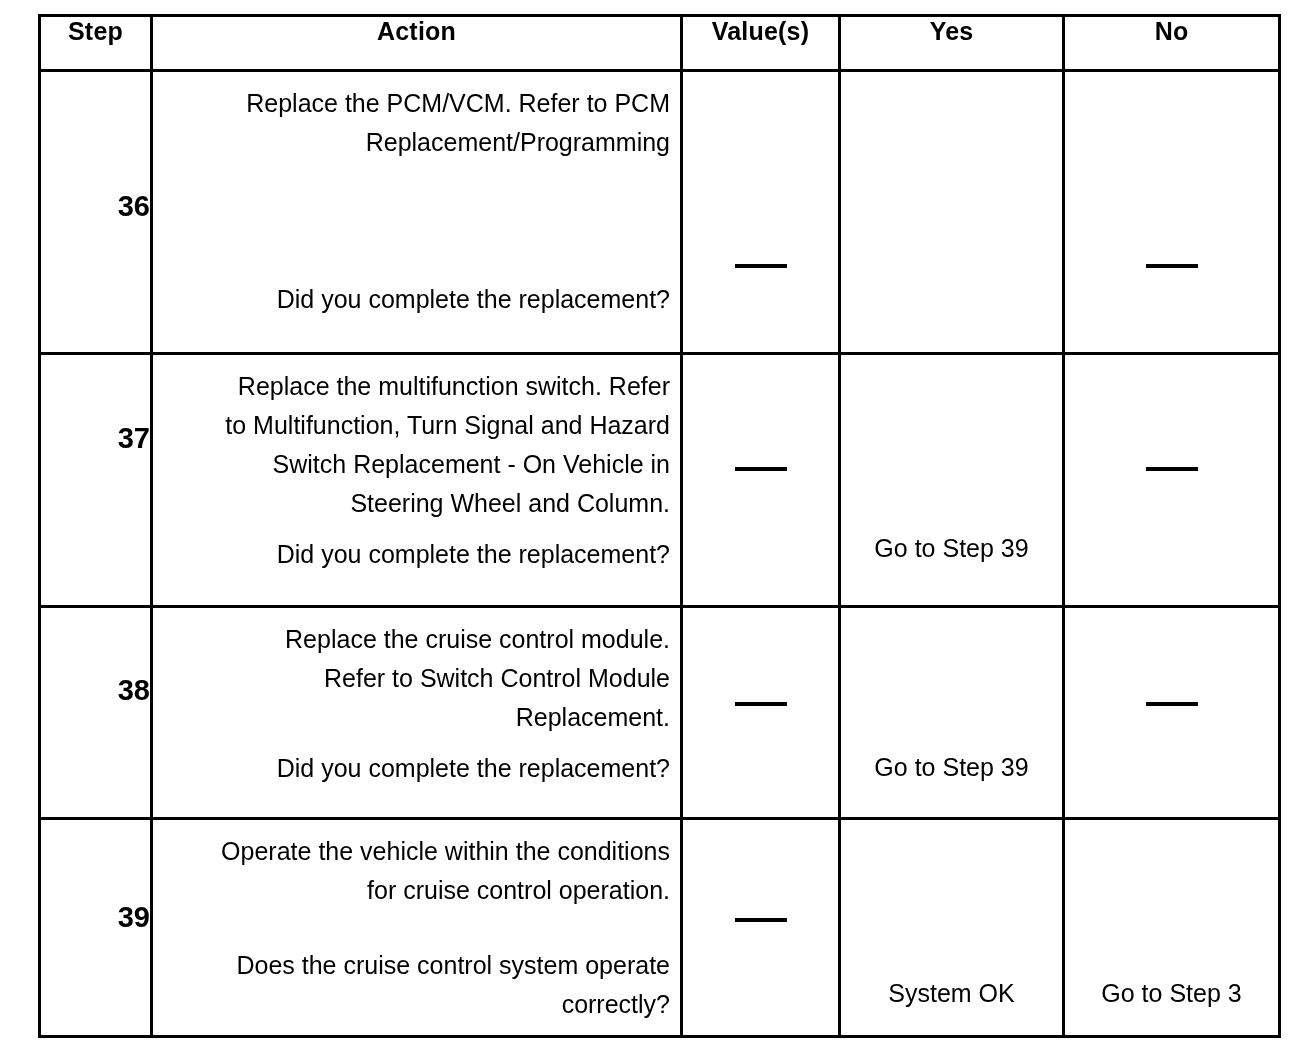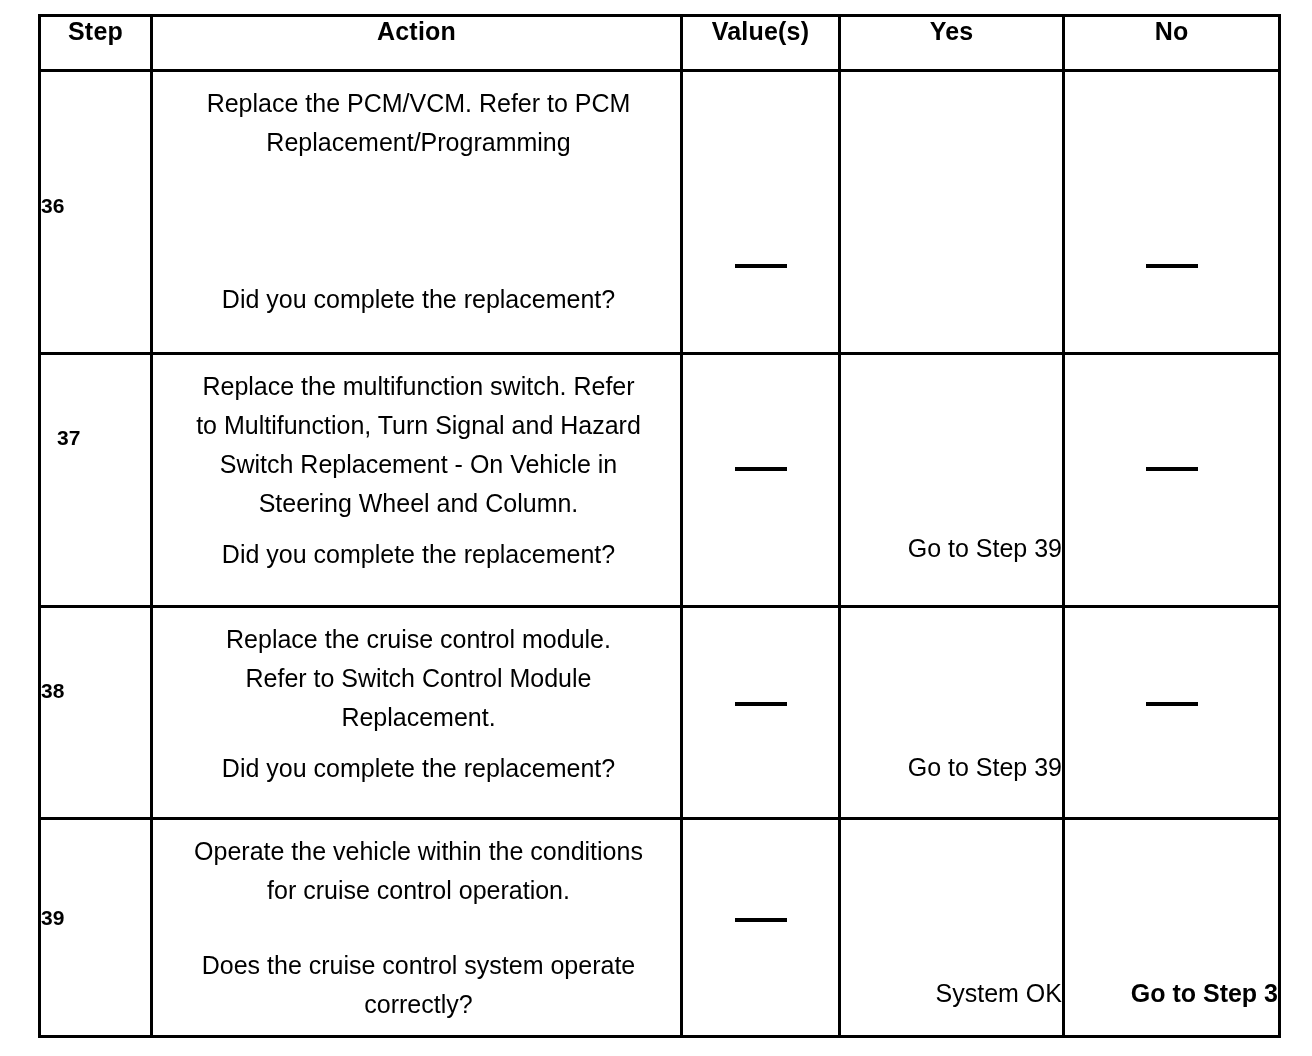--- a/index.html
+++ b/index.html
@@ -69,7 +69,7 @@
     padding: 12px 10px 10px 14px;
     font-size: 25px;
     line-height: 39px;
-    text-align: center;
+    text-align: right;
   }
   .action-block { display: block; }
   .action-gap-tall { height: 118px; }

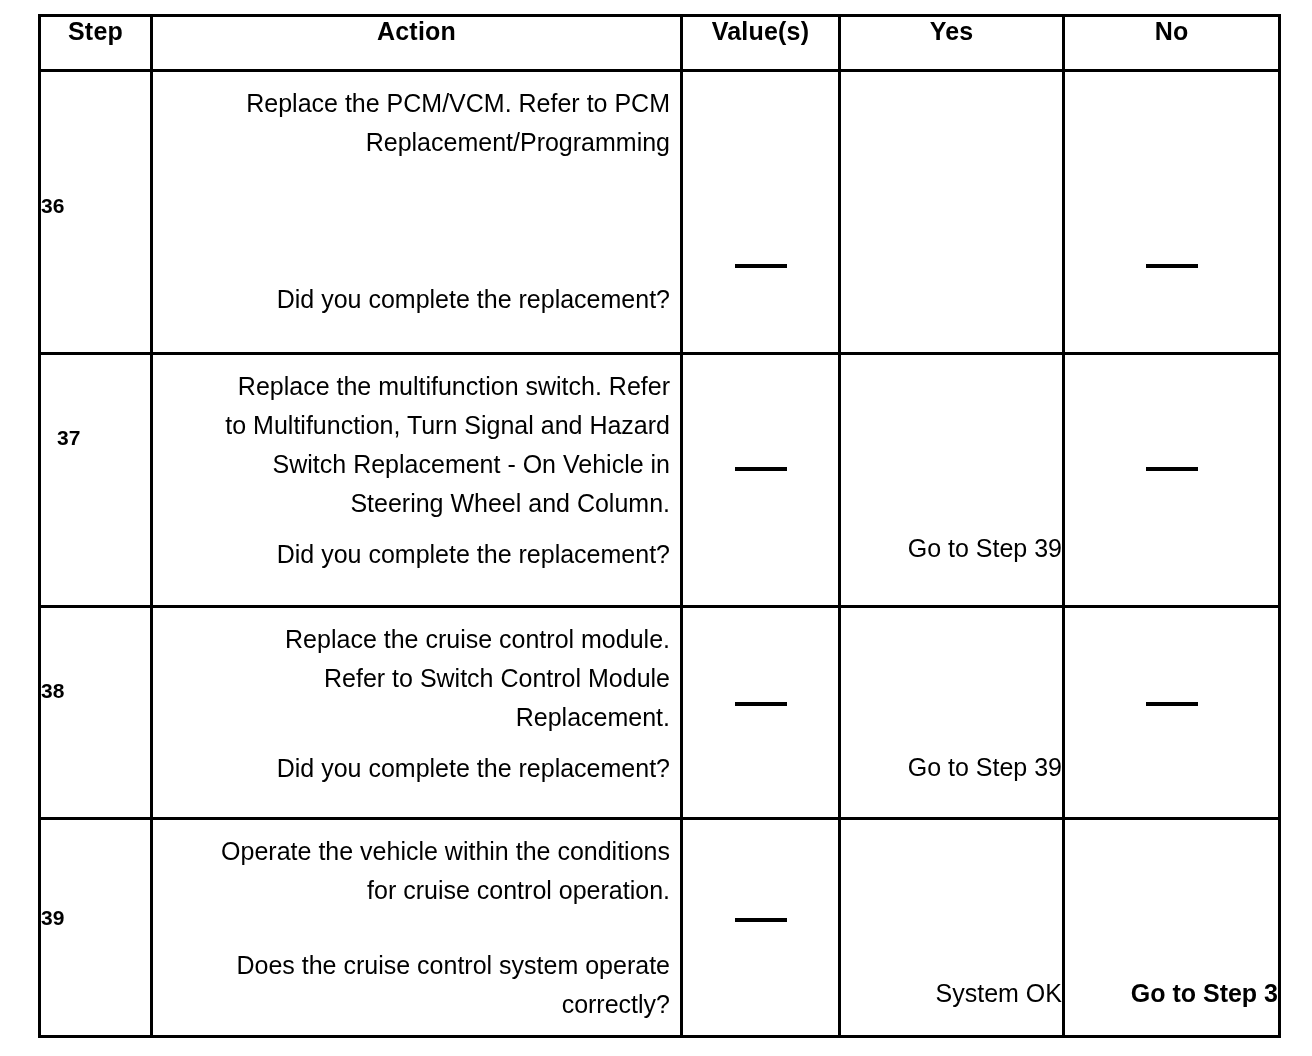--- a/index.html
+++ b/index.html
@@ -55,9 +55,9 @@
 
   
   td.step-cell {
-    text-align: left;
+    text-align: right;
     vertical-align: middle;
-    font-size: 21px;
+    font-size: 29px;
     font-weight: bold;
   }
   td.step-cell .step-inner {

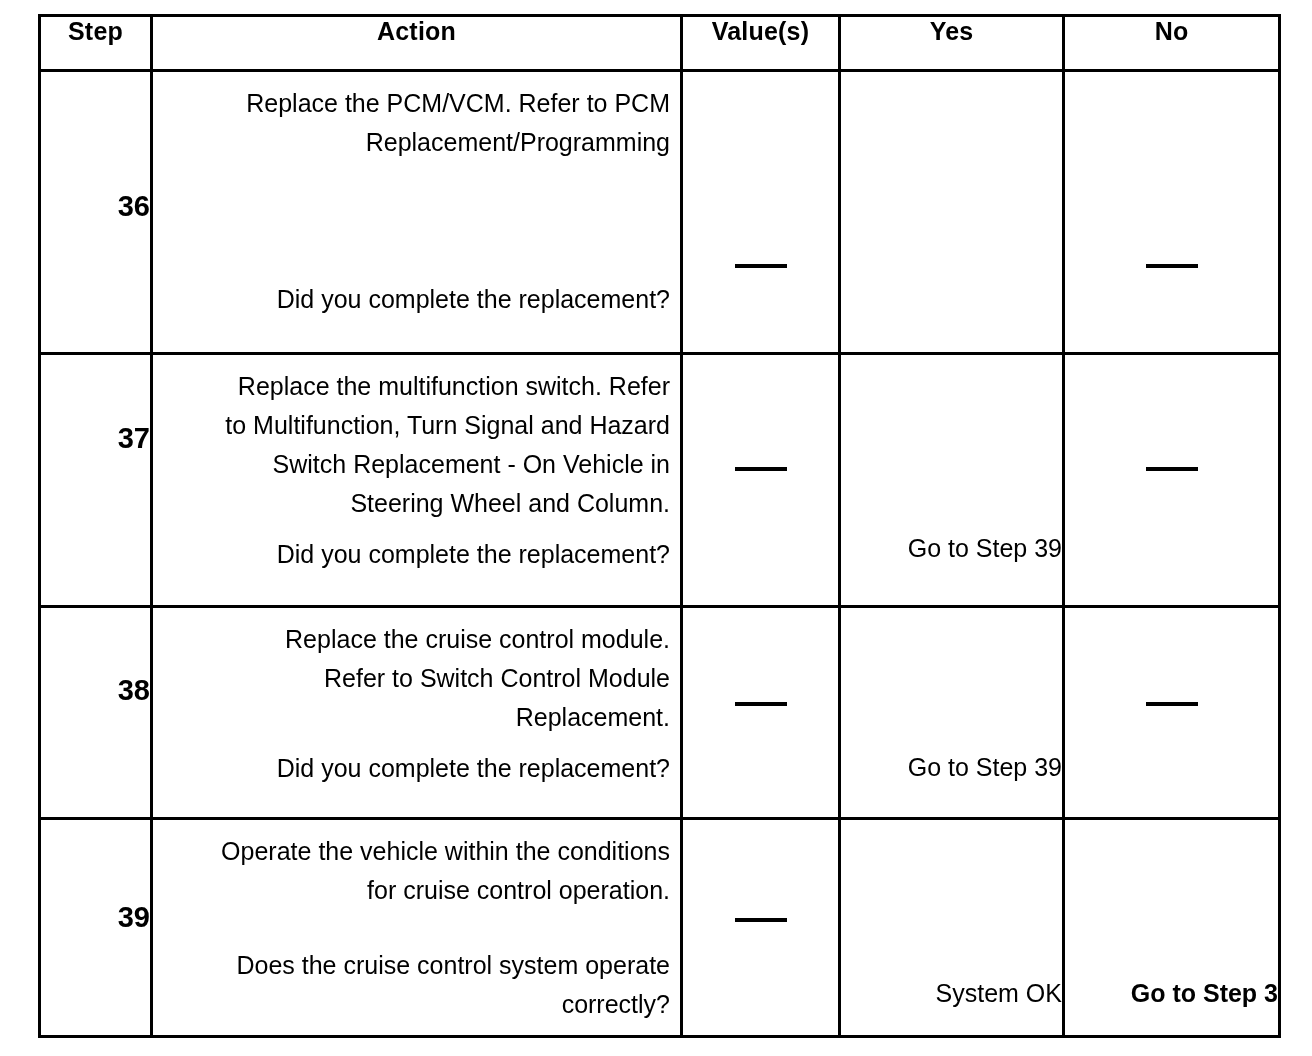--- a/index.html
+++ b/index.html
@@ -98,7 +98,7 @@
     position: absolute;
     left: 0;
     right: 0;
-    text-align: right;
+    text-align: center;
     font-size: 25px;
     line-height: 30px;
   }

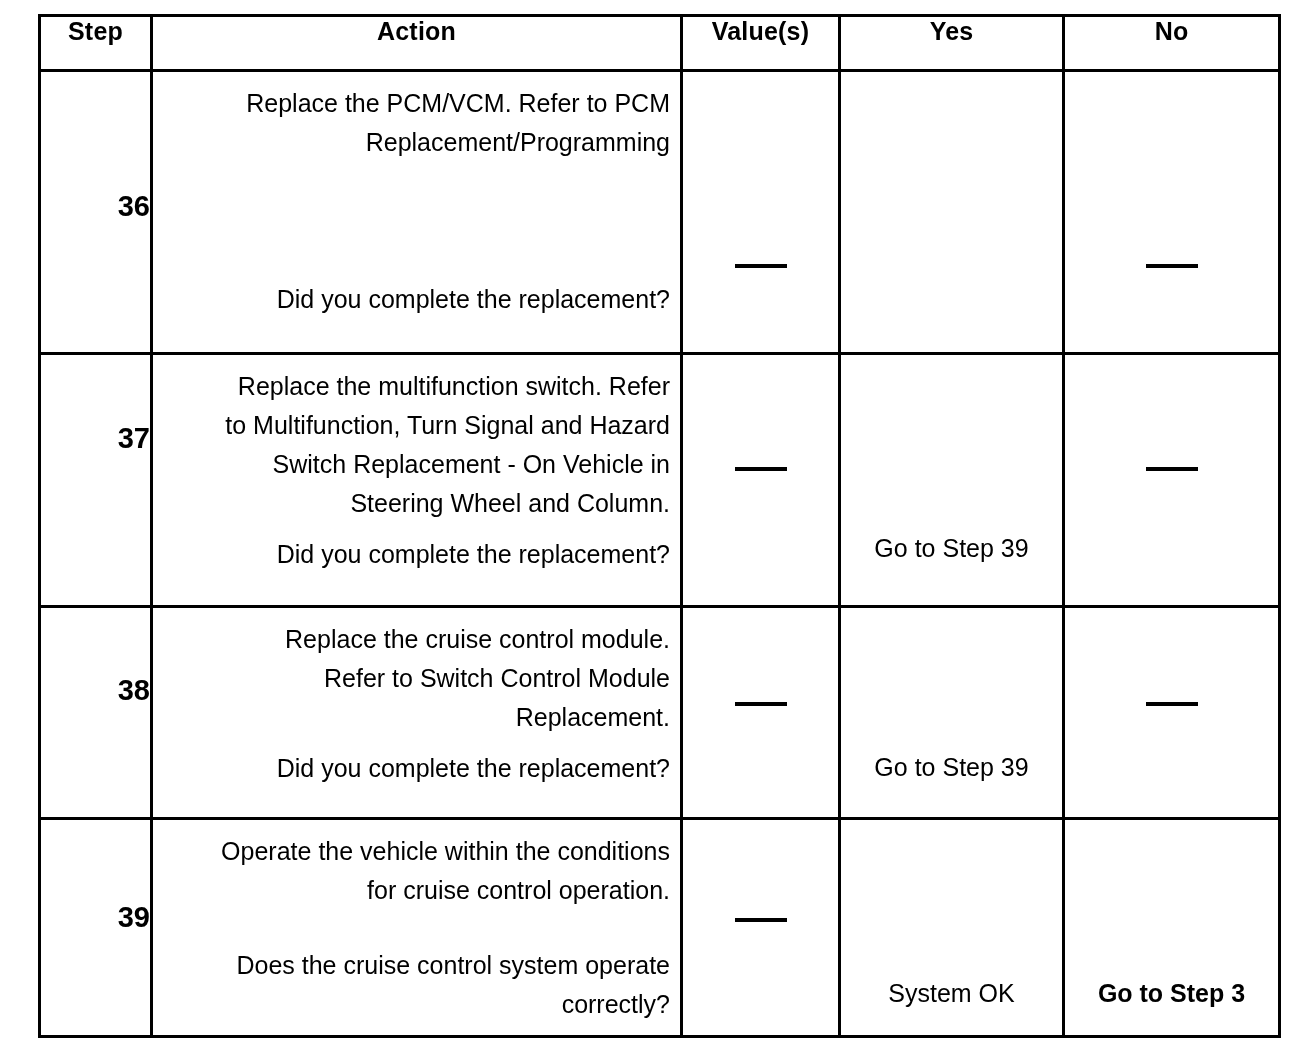--- a/index.html
+++ b/index.html
@@ -230,7 +230,7 @@
           <span class="cell-text" style="top:158px;">System OK</span>
         </td>
         <td class="no-cell">
-          <span class="cell-text" style="top:158px;font-weight:bold;">Go to Step 3</span>
+          <span class="cell-text" style="top:158px;">Go to Step 3</span>
         </td>
       </tr>
 

